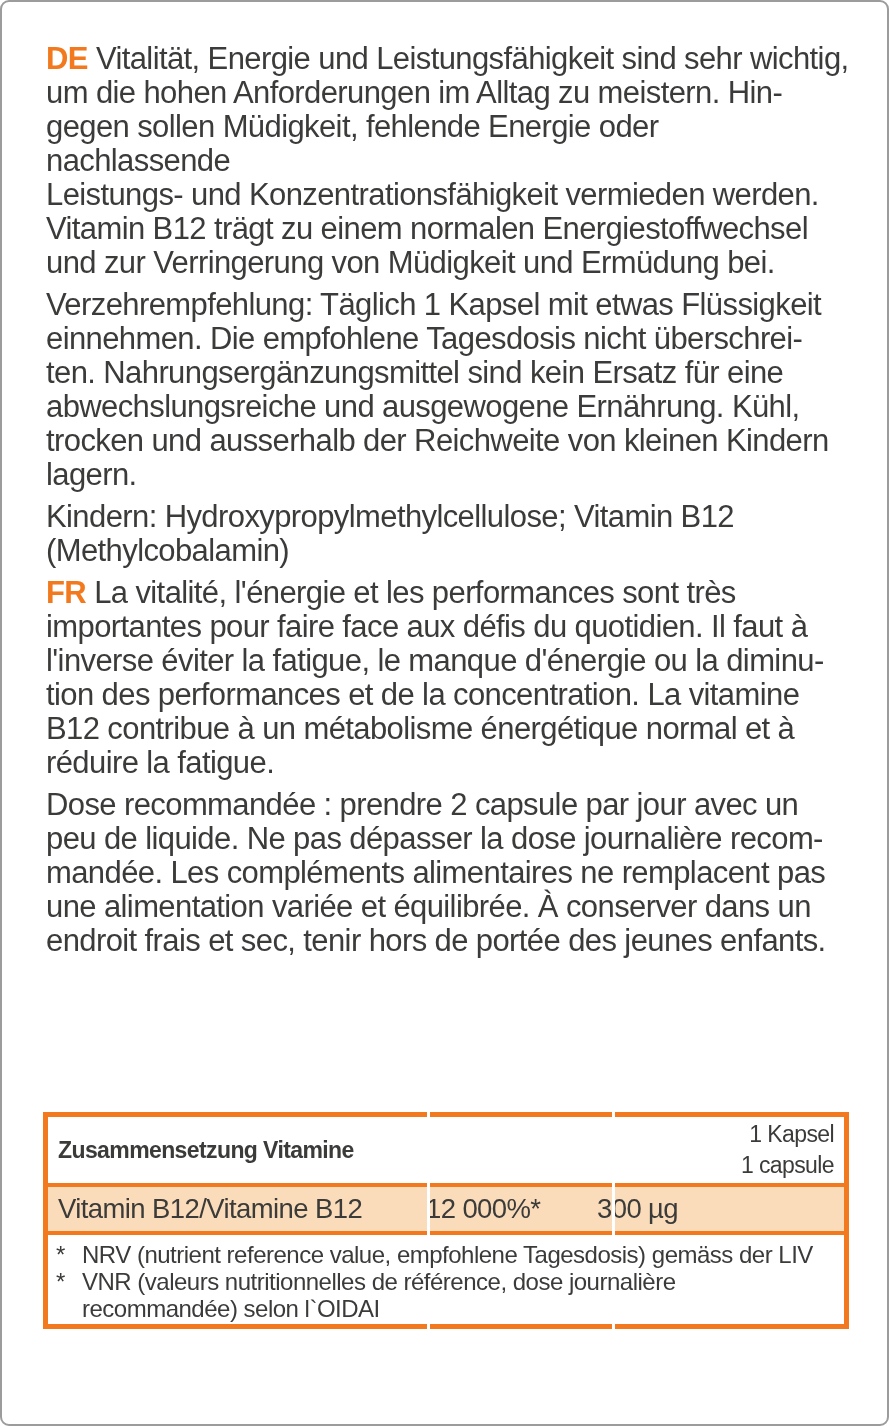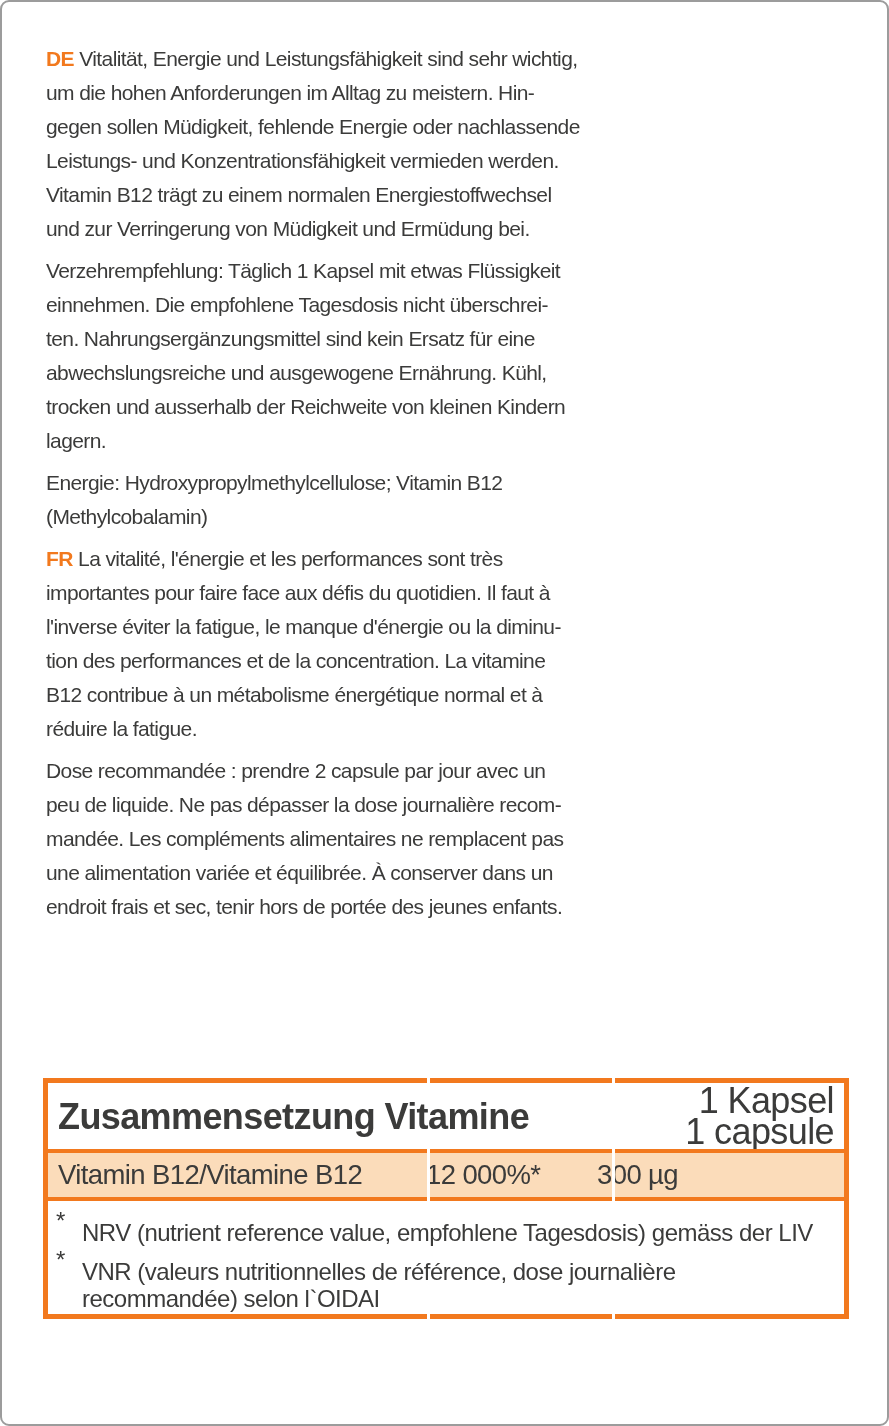--- a/index.html
+++ b/index.html
@@ -25,7 +25,7 @@
   }
   .content{padding:40px 38px 0 44px;}
   .para{
-    font-size:21px;line-height:34px;letter-spacing:-0.6px;
+    font-size:31px;line-height:34px;letter-spacing:-0.6px;
     margin:0 0 8px 0;
     font-weight:400;
   }

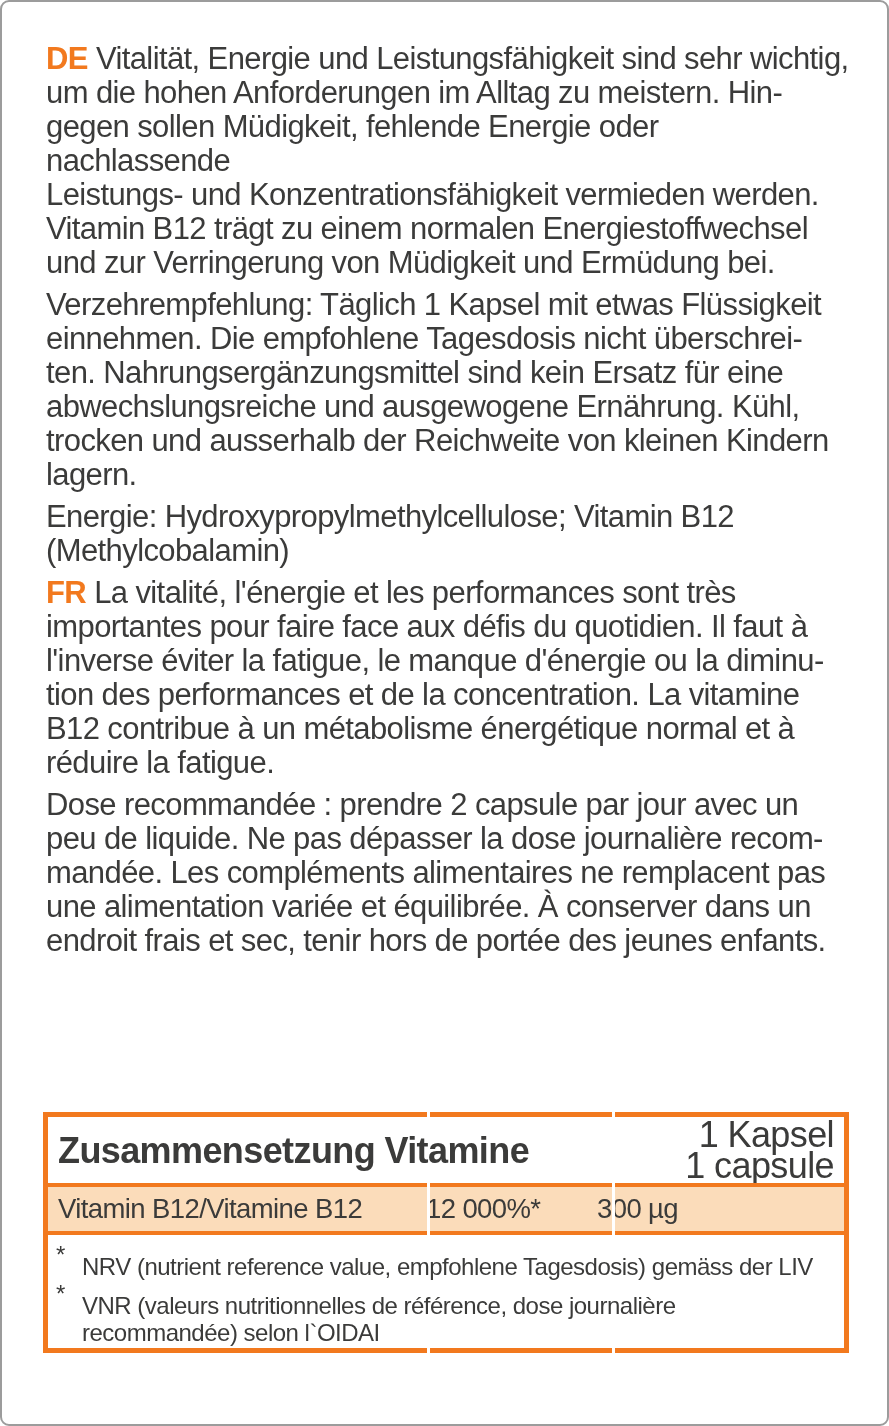--- a/index.html
+++ b/index.html
@@ -103,7 +103,7 @@
 trocken und ausserhalb der Reichweite von kleinen Kindern
 lagern.</span></p>
 
-    <p class="para"><span class="lead">Energie:</span>
+    <p class="para"><span class="lead">Kindern:</span>
 <span class="body-text">Hydroxypropylmethylcellulose; Vitamin B12
 (Methylcobalamin)</span></p>
 

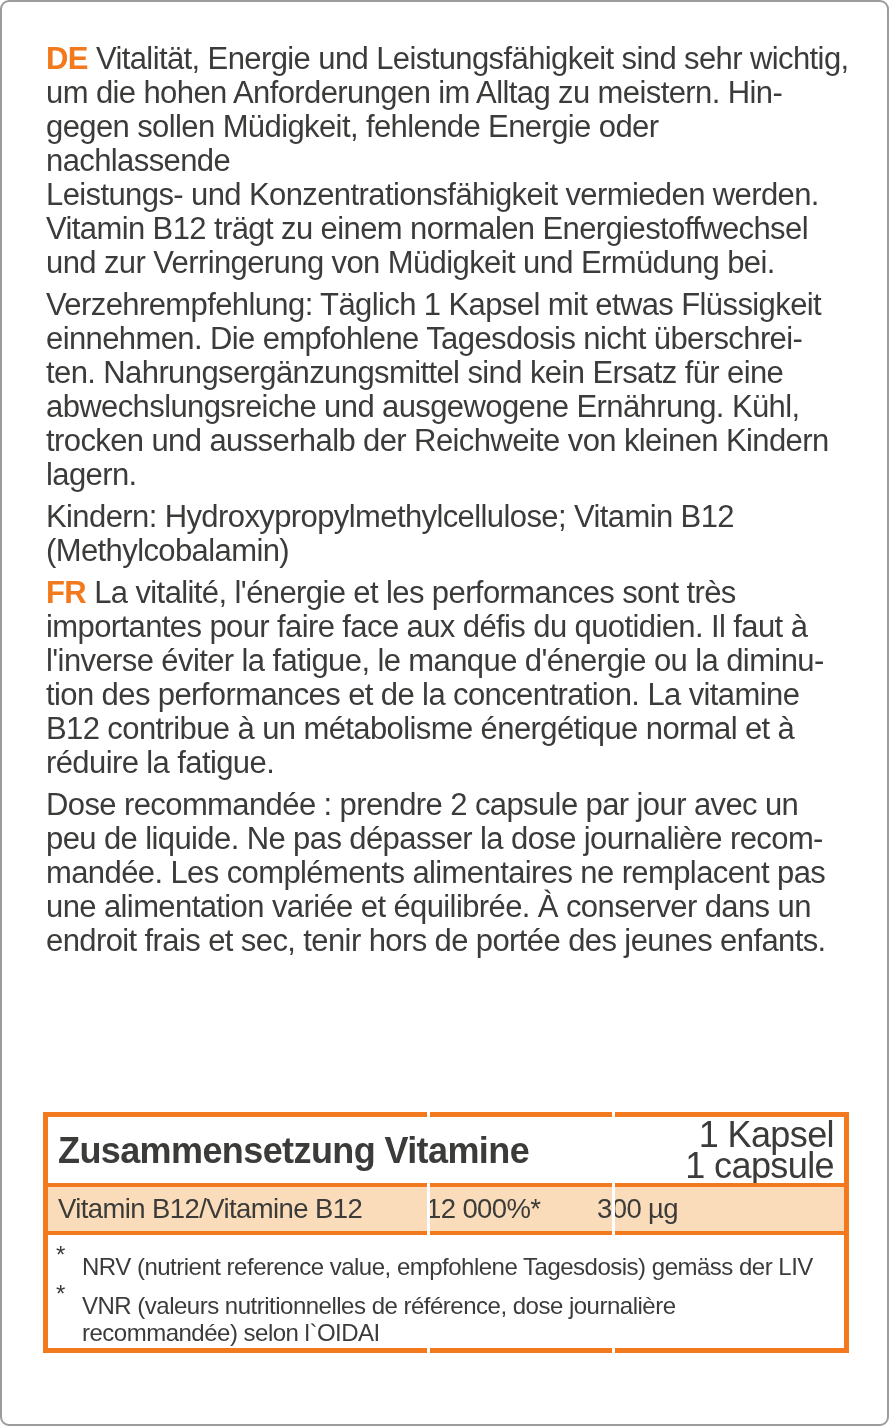--- a/index.html
+++ b/index.html
@@ -44,7 +44,7 @@
   .t-header{
     display:flex;justify-content:space-between;align-items:center;
     padding:2px 10px;min-height:62px;
-    font-size:36px;line-height:31px;letter-spacing:-0.6px;
+    font-size:23px;line-height:31px;letter-spacing:-0.6px;
   }
   .t-header .titles{font-weight:700;}
   .t-header .servings{text-align:right;font-weight:400;}

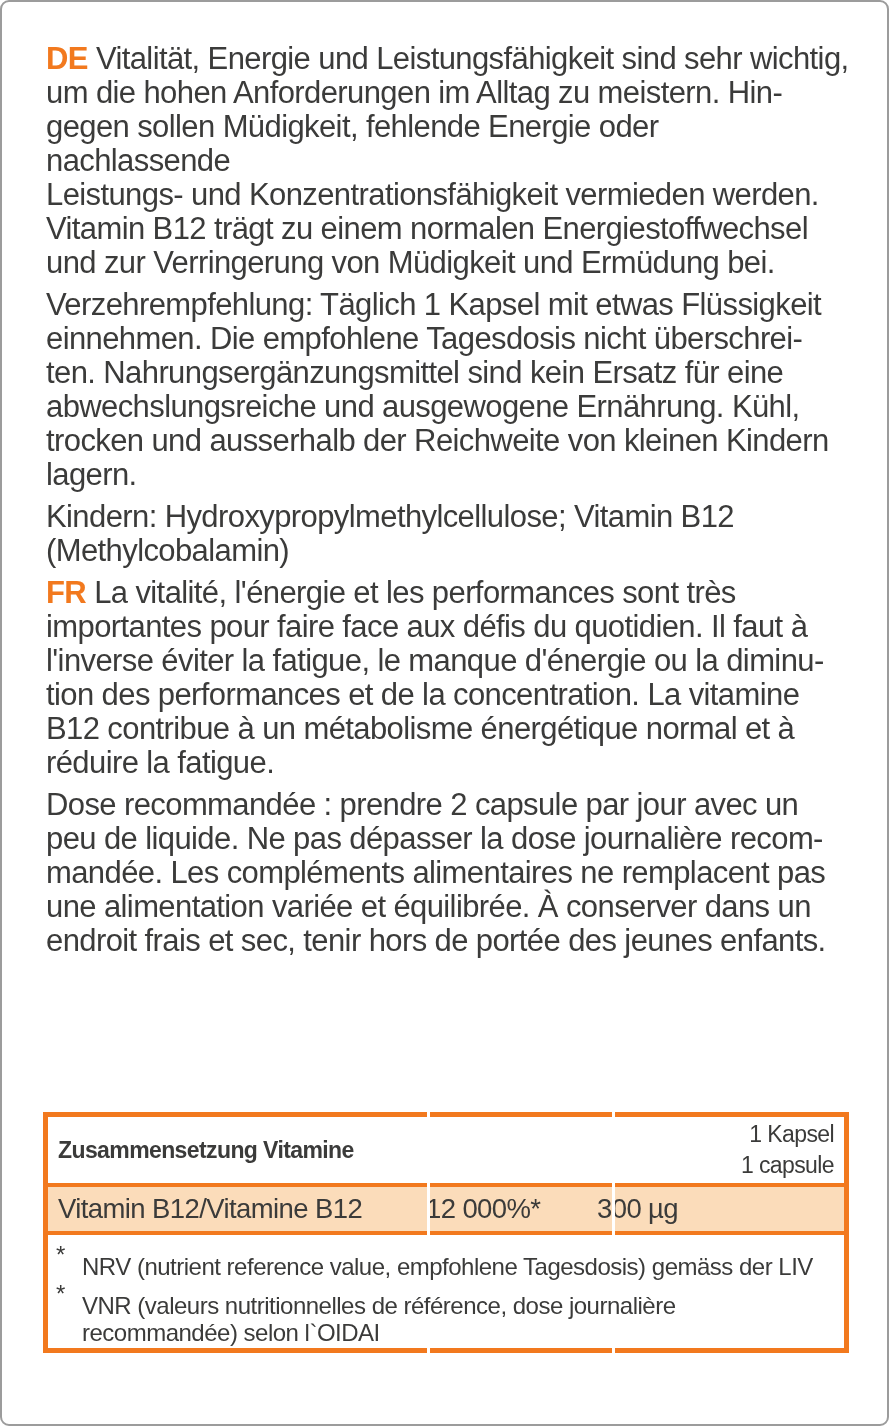--- a/index.html
+++ b/index.html
@@ -74,7 +74,7 @@
   }
   .fn{display:flex;}
   .fn-marker{width:26px;flex:none;}
-  .fn-text{white-space:pre-line;flex:1;margin-top:12px;}
+  .fn-text{white-space:pre-line;flex:1;}
   .notch{position:absolute;width:3px;height:5px;background:#fff;}
   .nt1{top:-5px;left:379px;}
   .nt2{top:-5px;left:564px;}

